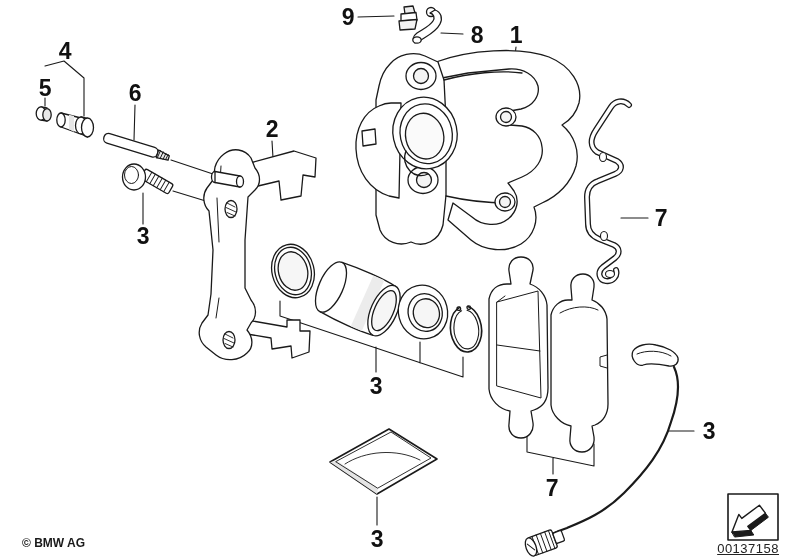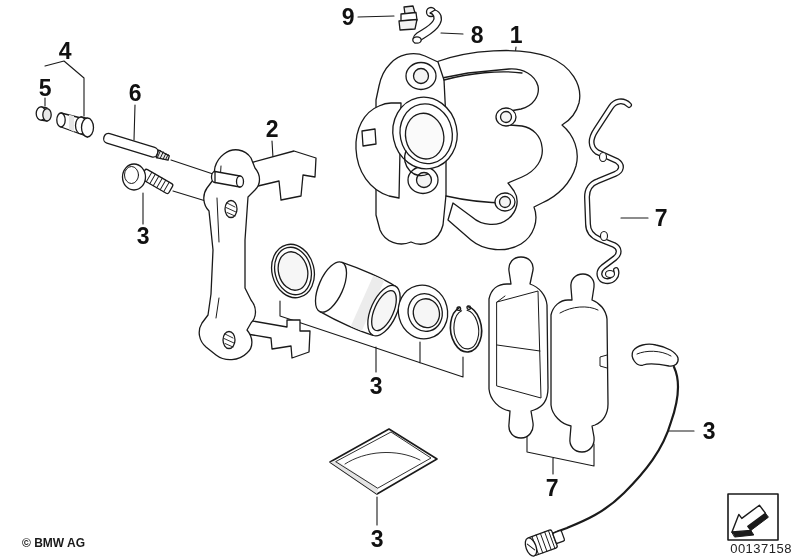--- a/index.html
+++ b/index.html
@@ -18,8 +18,8 @@
     font-weight:700;font-size:12px;color:#1a1a1a;letter-spacing:0px;
   }
   .image-number{
-    position:absolute;right:7px;top:541px;
-    font-weight:400;font-size:13px;color:#222;letter-spacing:0.5px;
+    position:absolute;right:20px;top:541px;
+    font-weight:400;font-size:13px;color:#222;letter-spacing:0.5px;text-decoration:underline;
   }
 </style>
 </head>

